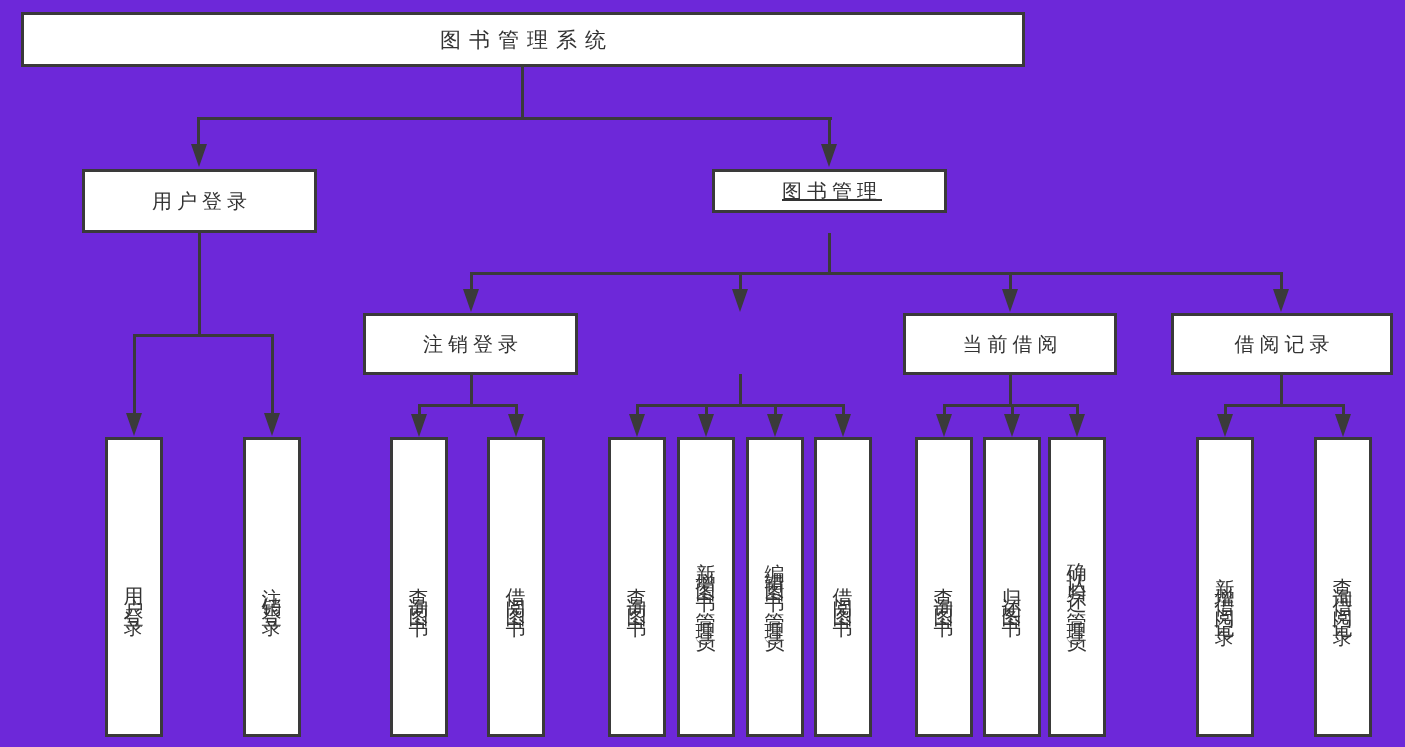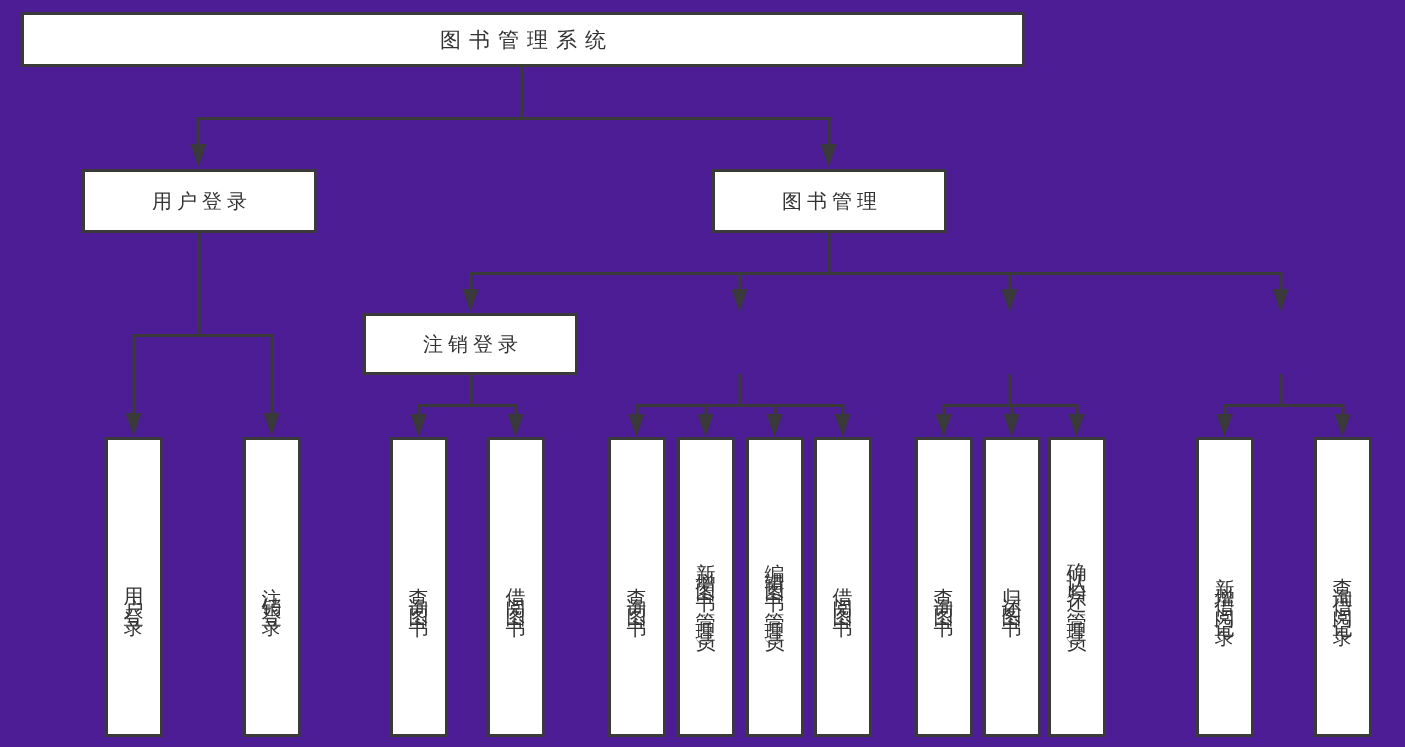--- a/index.html
+++ b/index.html
@@ -4,7 +4,7 @@
 <style>
   html,body{margin:0;padding:0;background:#fff;}
   .canvas{
-    position:relative;width:1405px;height:747px;background:#4c1d95;
+    position:relative;width:1405px;height:747px;background:#6d28d9;
     font-family:"Liberation Sans","DejaVu Sans",sans-serif;color:#333333;overflow:hidden;
   }
   .box{

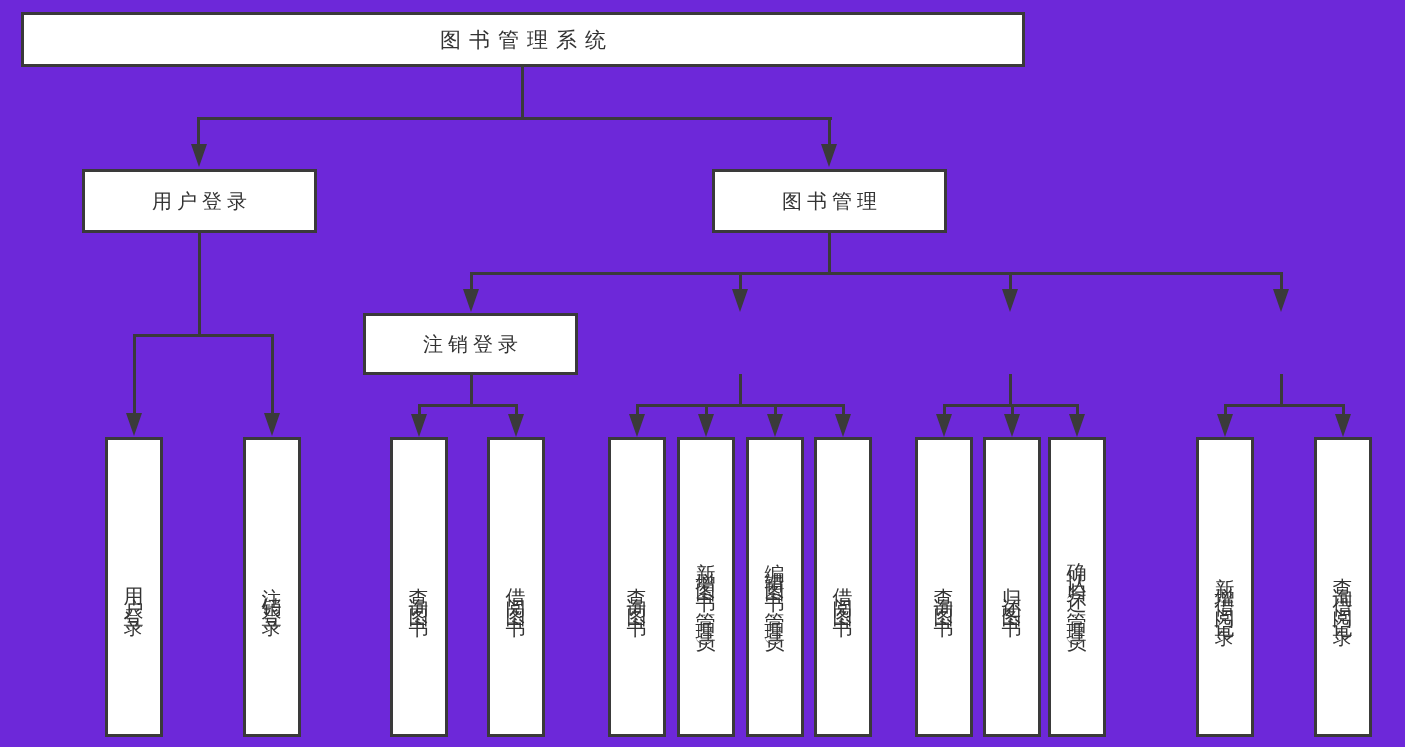--- a/index.html
+++ b/index.html
@@ -103,7 +103,7 @@
   <div class="box hbox" style="left:82px;top:169px;width:235px;height:64px;">
     <span class="lbl">用户登录</span>
   </div>
-  <div class="box hbox" style="left:712px;top:169px;width:235px;height:64px;">
+  <div class="box hbox" style="left:712px;top:169px;width:235px;height:44px;text-decoration:underline;">
     <span class="lbl">图书管理</span>
   </div>
 

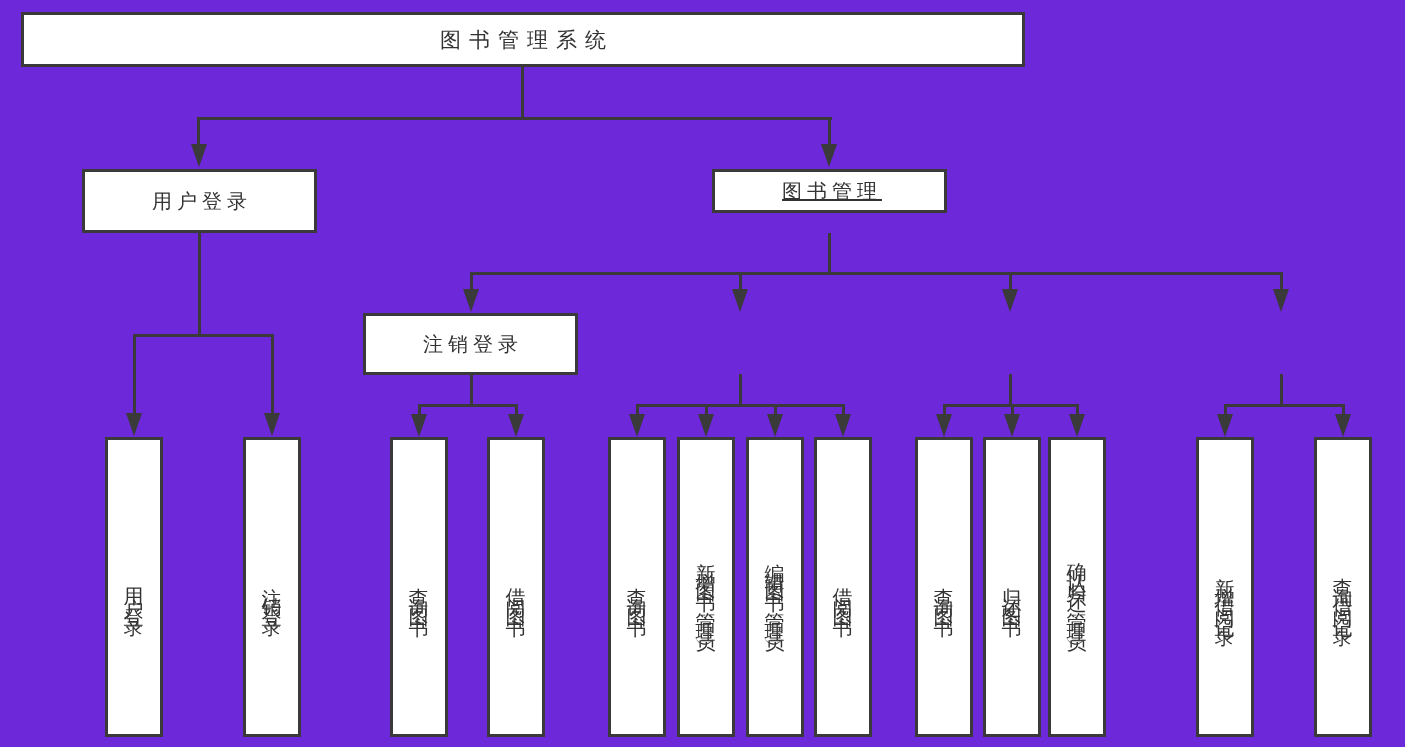--- a/index.html
+++ b/index.html
@@ -110,6 +110,9 @@
   <div class="box hbox" style="left:363px;top:313px;width:215px;height:62px;">
     <span class="lbl">注销登录</span>
   </div>
+  <div class="box hbox" style="left:903px;top:313px;width:214px;height:62px;">
+    <span class="lbl">当前借阅</span>
+  </div>
 
   <div class="box leaf" style="left:105px;top:437px;width:58px;height:300px;">
     <span class="vlbl">用户登录</span>

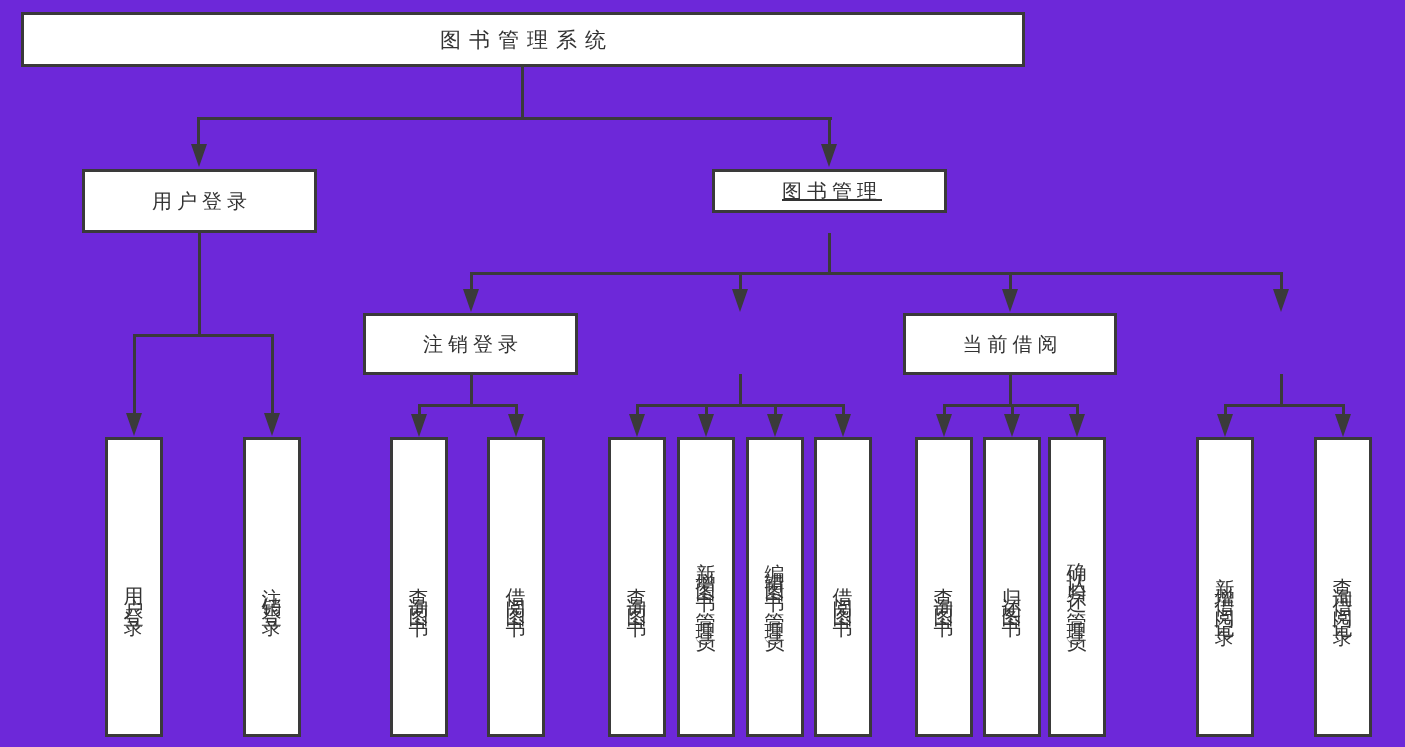--- a/index.html
+++ b/index.html
@@ -113,6 +113,9 @@
   <div class="box hbox" style="left:903px;top:313px;width:214px;height:62px;">
     <span class="lbl">当前借阅</span>
   </div>
+  <div class="box hbox" style="left:1171px;top:313px;width:222px;height:62px;">
+    <span class="lbl">借阅记录</span>
+  </div>
 
   <div class="box leaf" style="left:105px;top:437px;width:58px;height:300px;">
     <span class="vlbl">用户登录</span>

